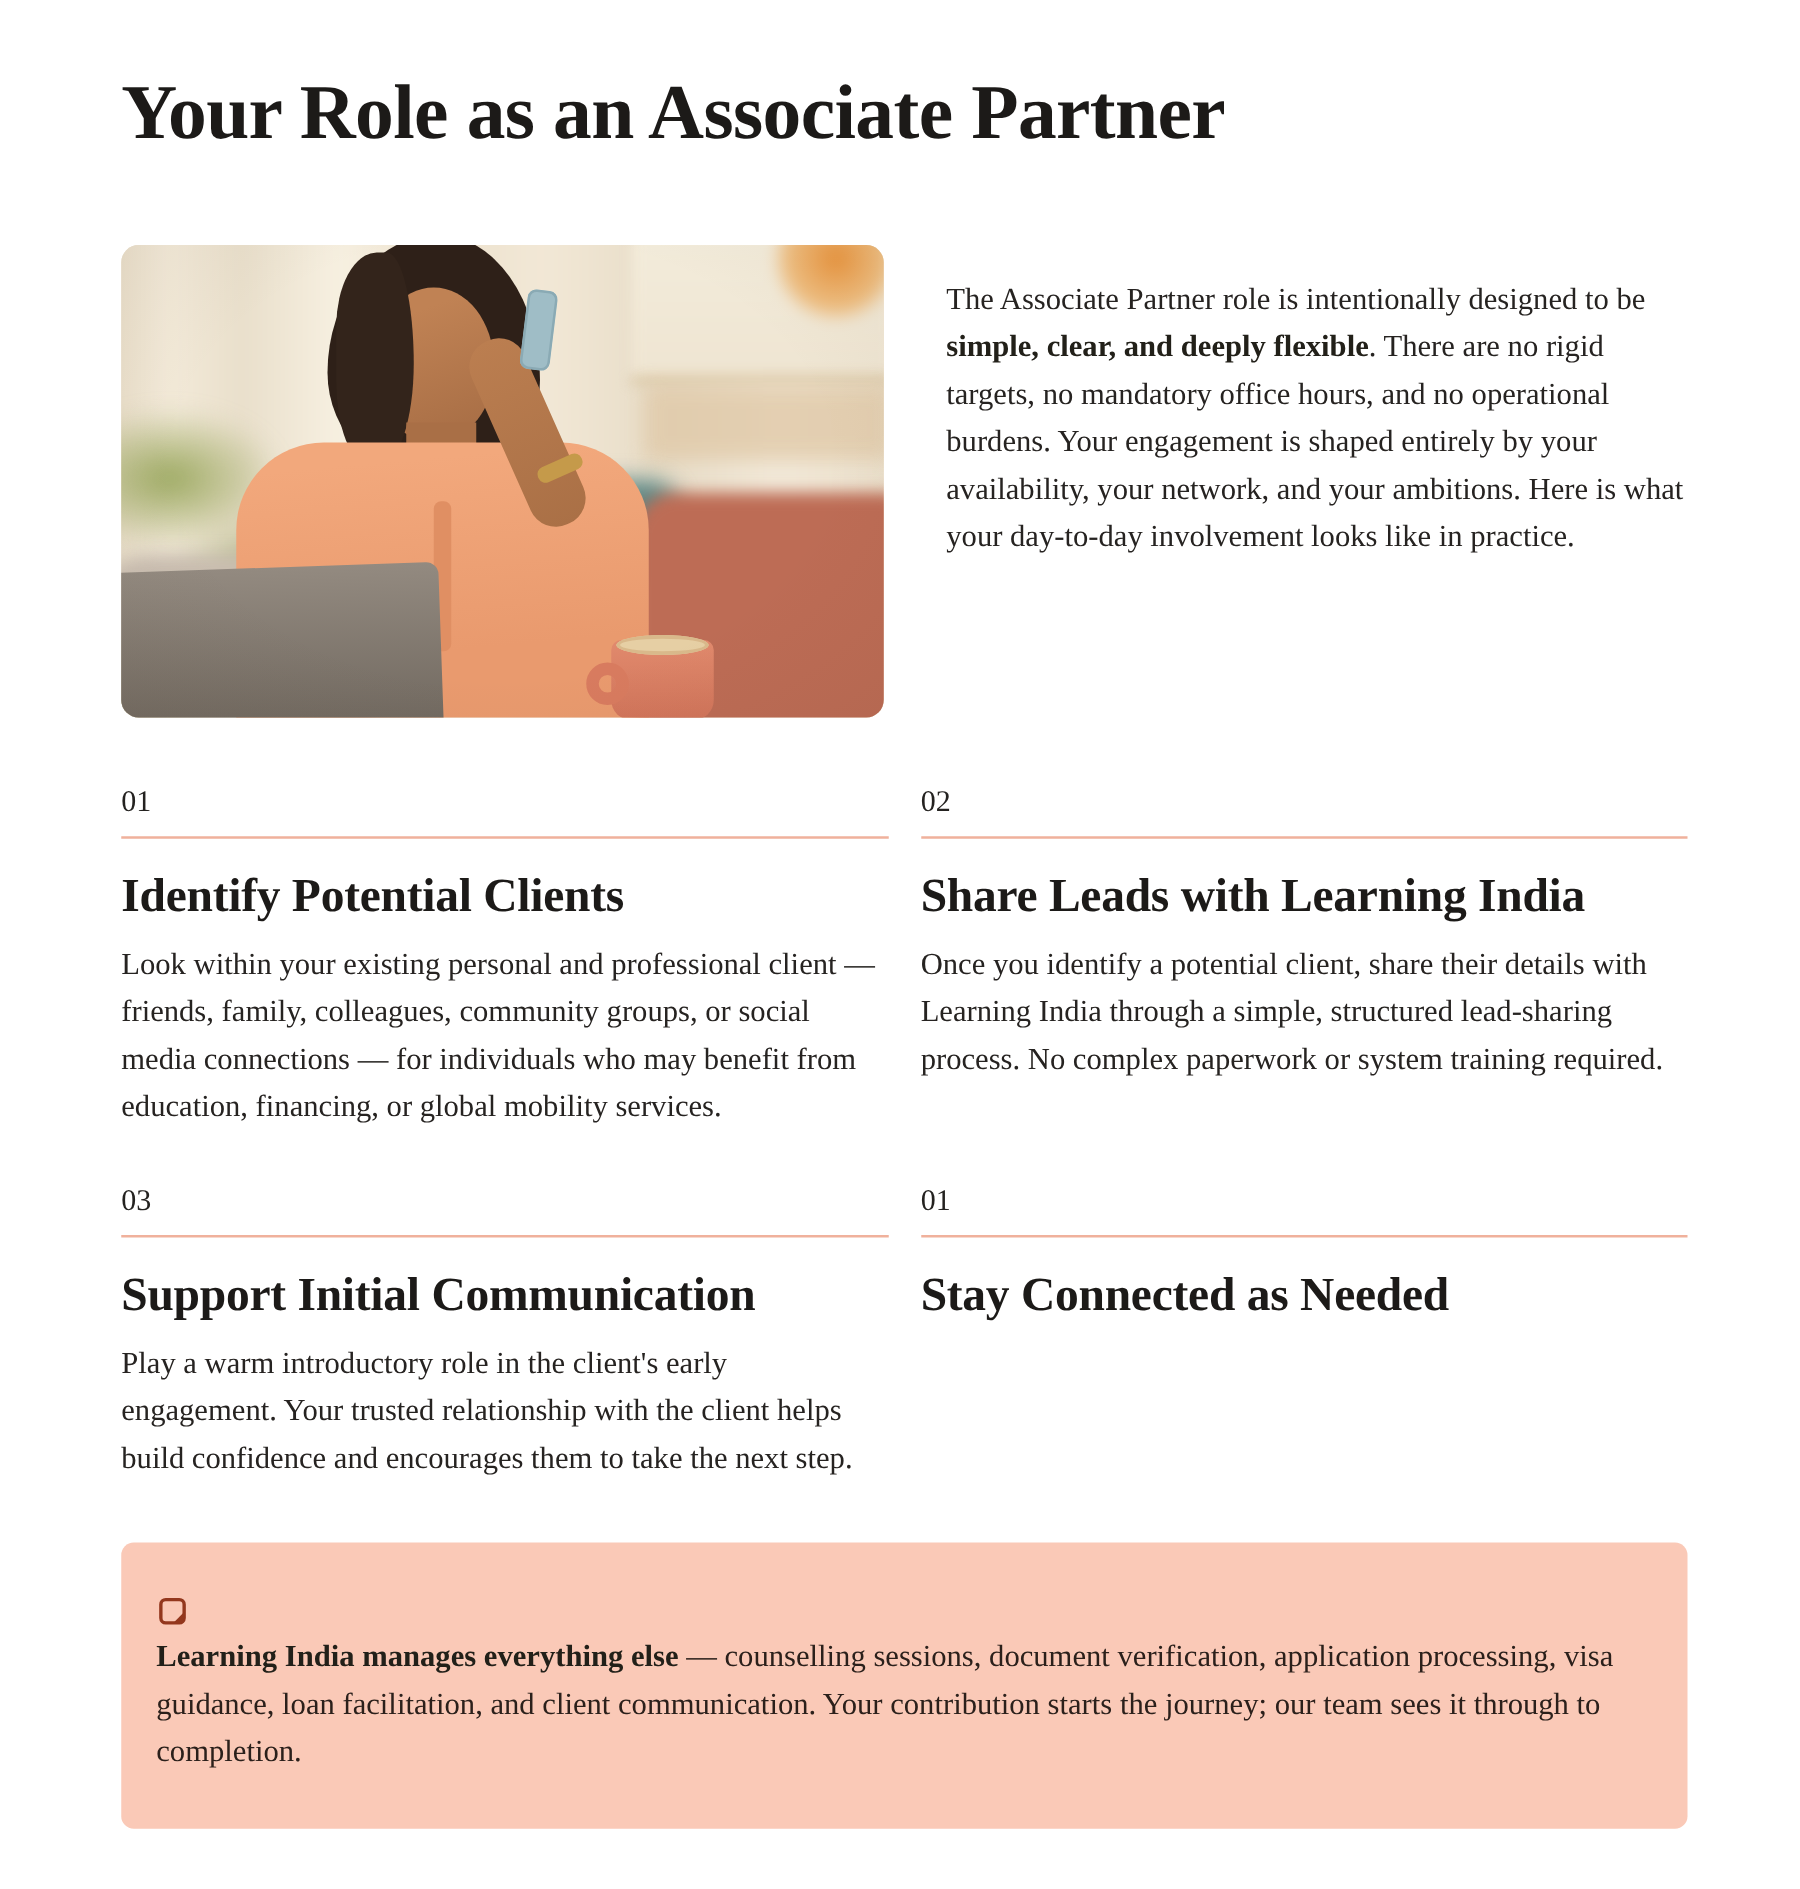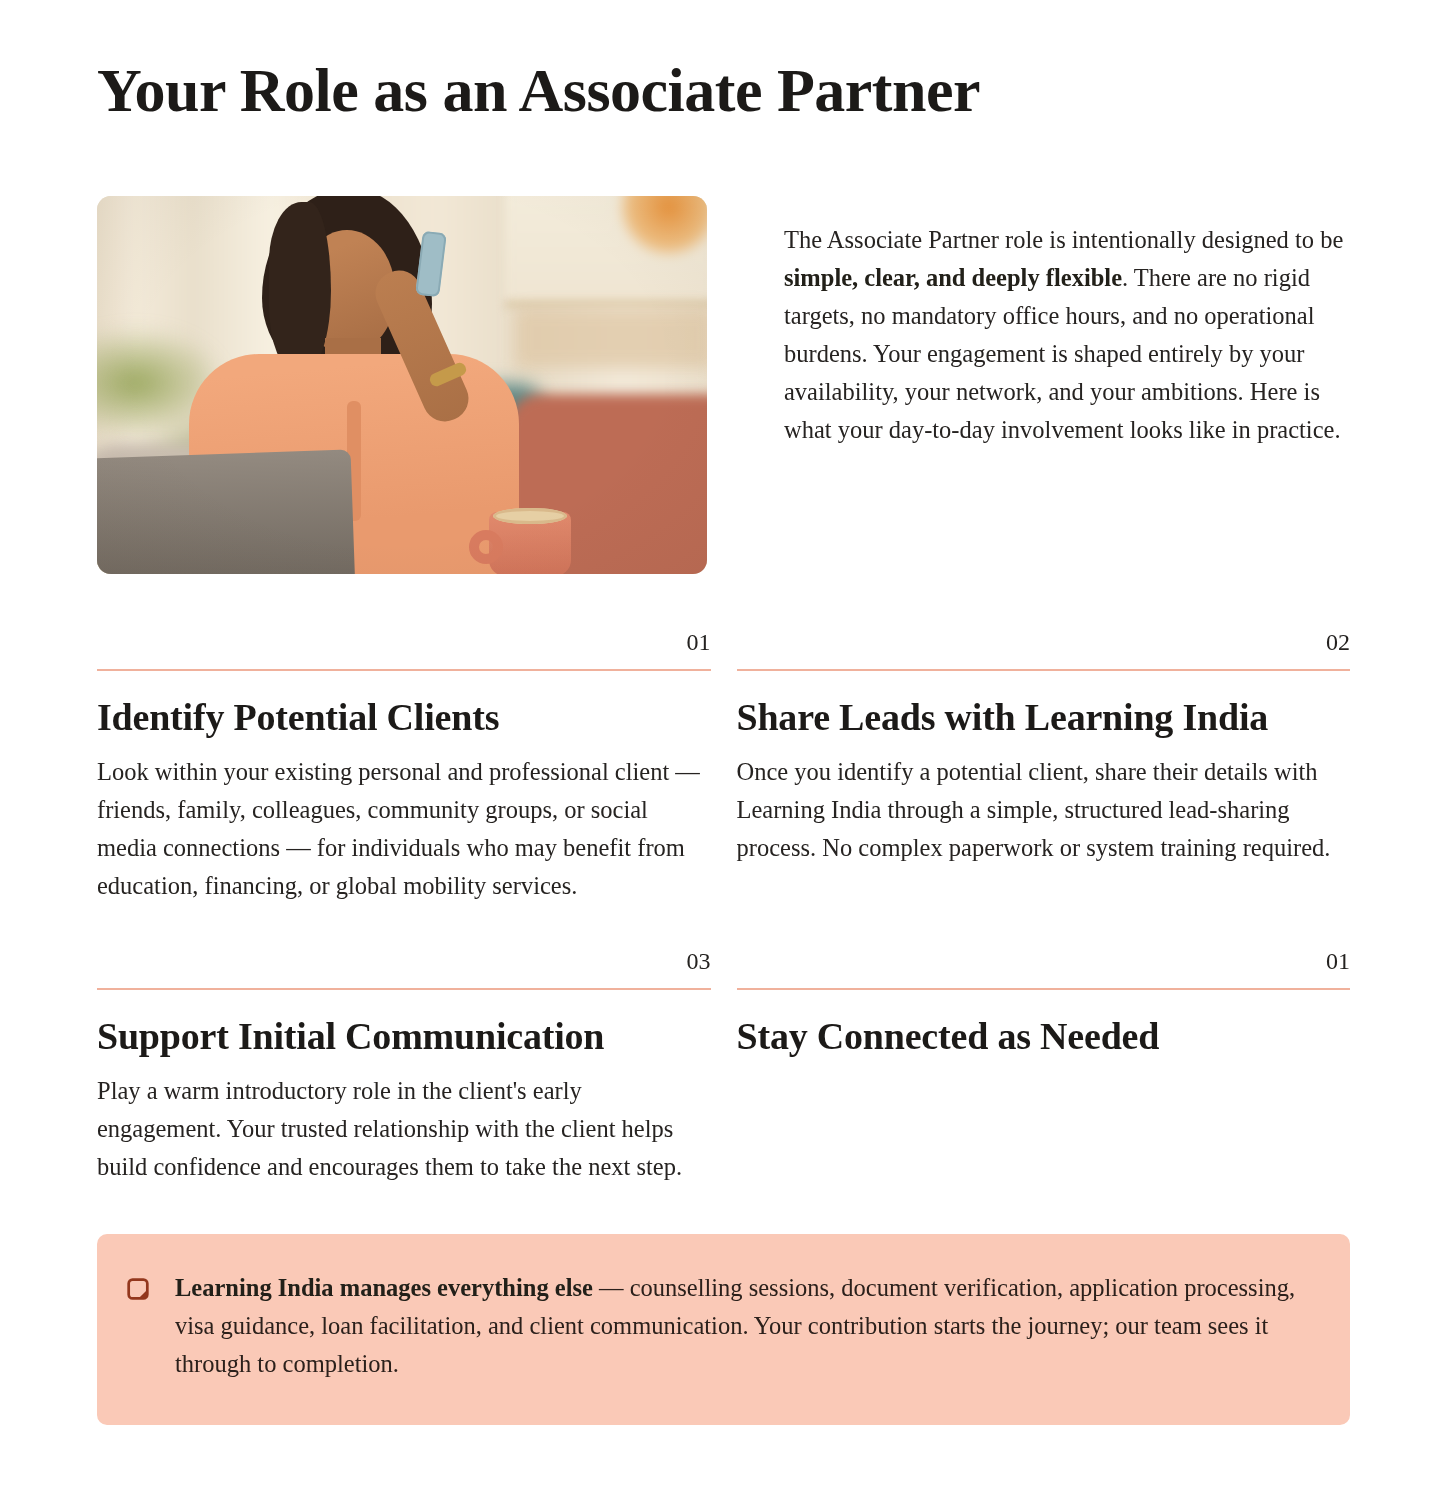--- a/index.html
+++ b/index.html
@@ -146,7 +146,7 @@
   }
 
   .intro {
-    margin-left: 77px;
+    margin-left: 50px;
     width: 600px;
     font-size: 24.5px;
     line-height: 38px;

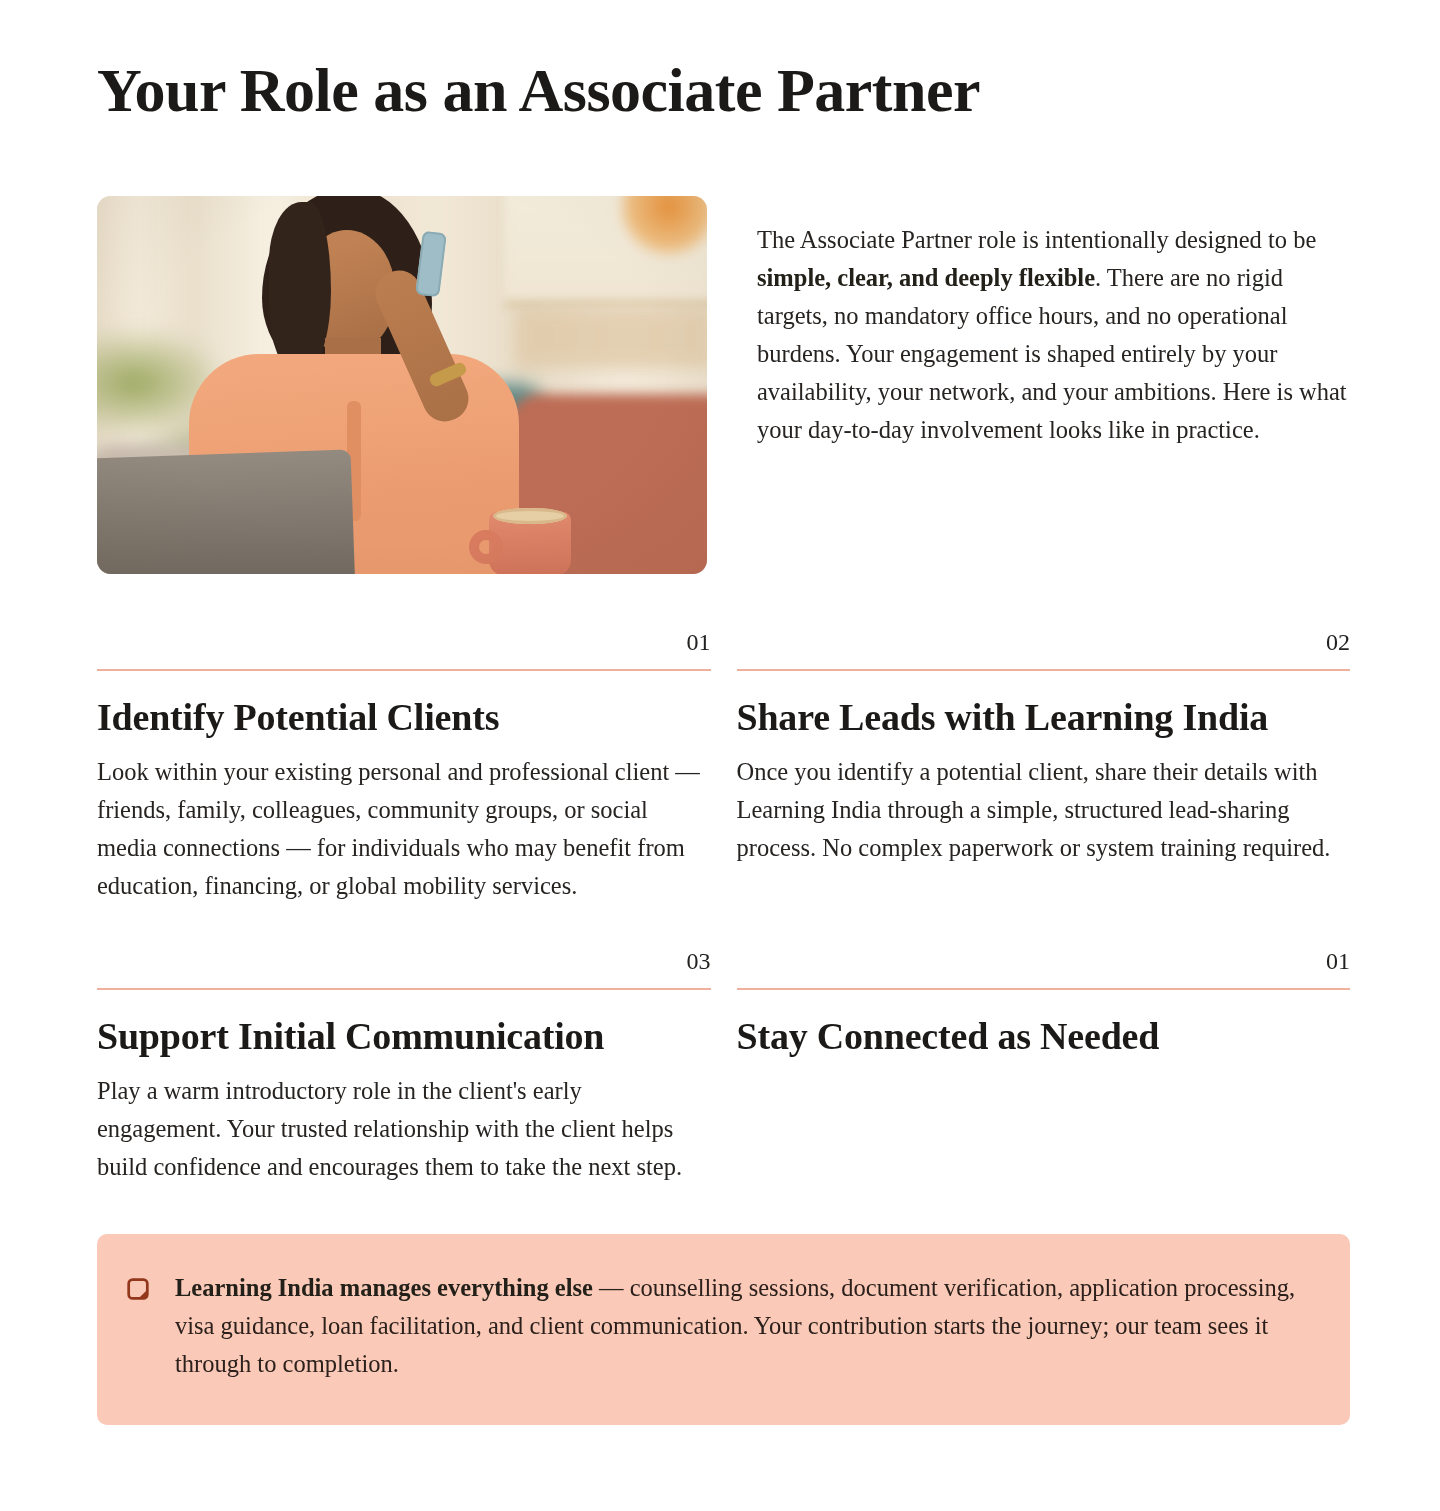--- a/index.html
+++ b/index.html
@@ -162,7 +162,7 @@
     row-gap: 44px;
     margin-top: 56px;
   }
-  .step-number { font-size: 24px; line-height: 1; color: #242220; text-align: right; }
+  .step-number { font-size: 24px; line-height: 1; color: #242220; }
   .step-rule {
     height: 2px; background: #f0b19c; border: none;
     margin: 15px 0 24px 0;

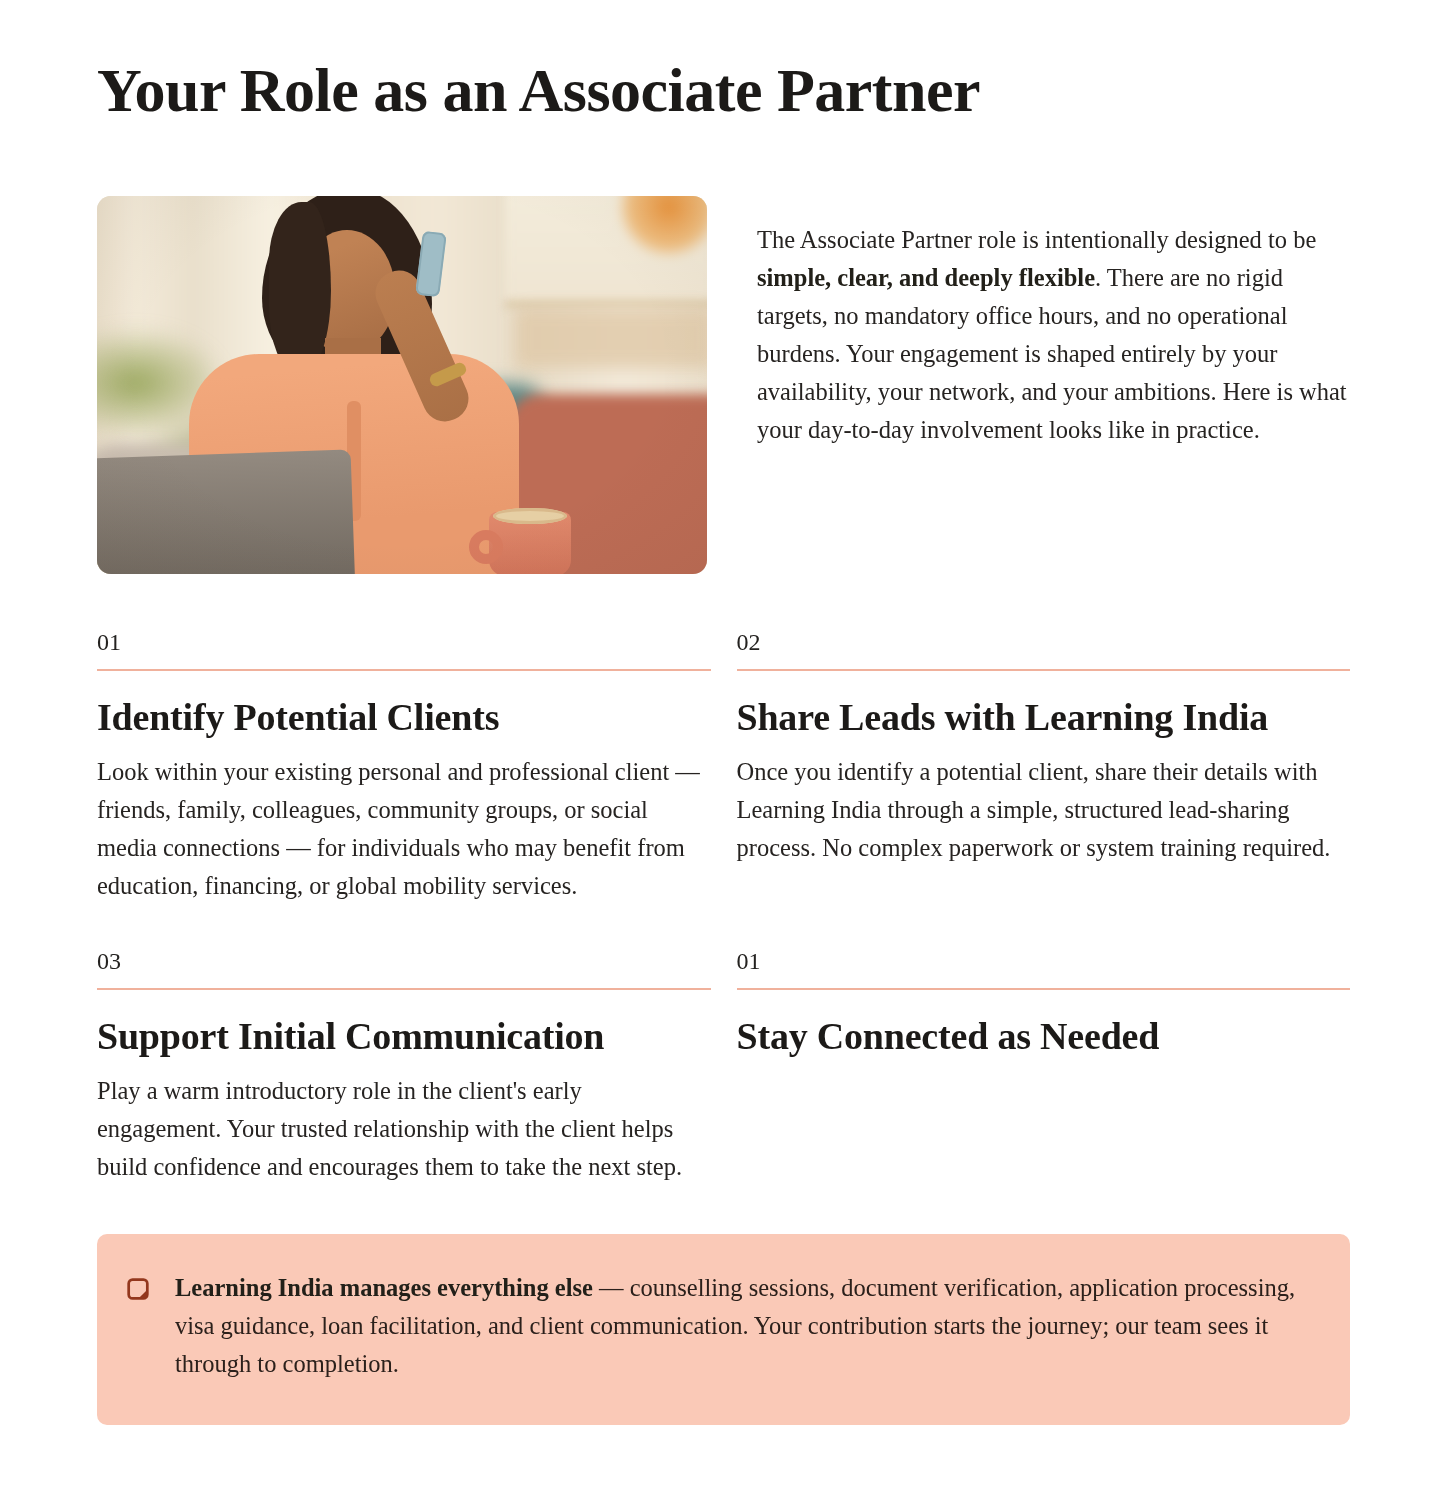--- a/index.html
+++ b/index.html
@@ -182,6 +182,7 @@
     padding: 35px 44px 42px 28px;
     display: flex;
     align-items: flex-start;
+    flex-direction: column;
   }
   .callout-icon { flex: 0 0 26px; margin: 7px 24px 0 0; }
   .callout-text { font-size: 24.5px; line-height: 38px; color: #2b201b; }

